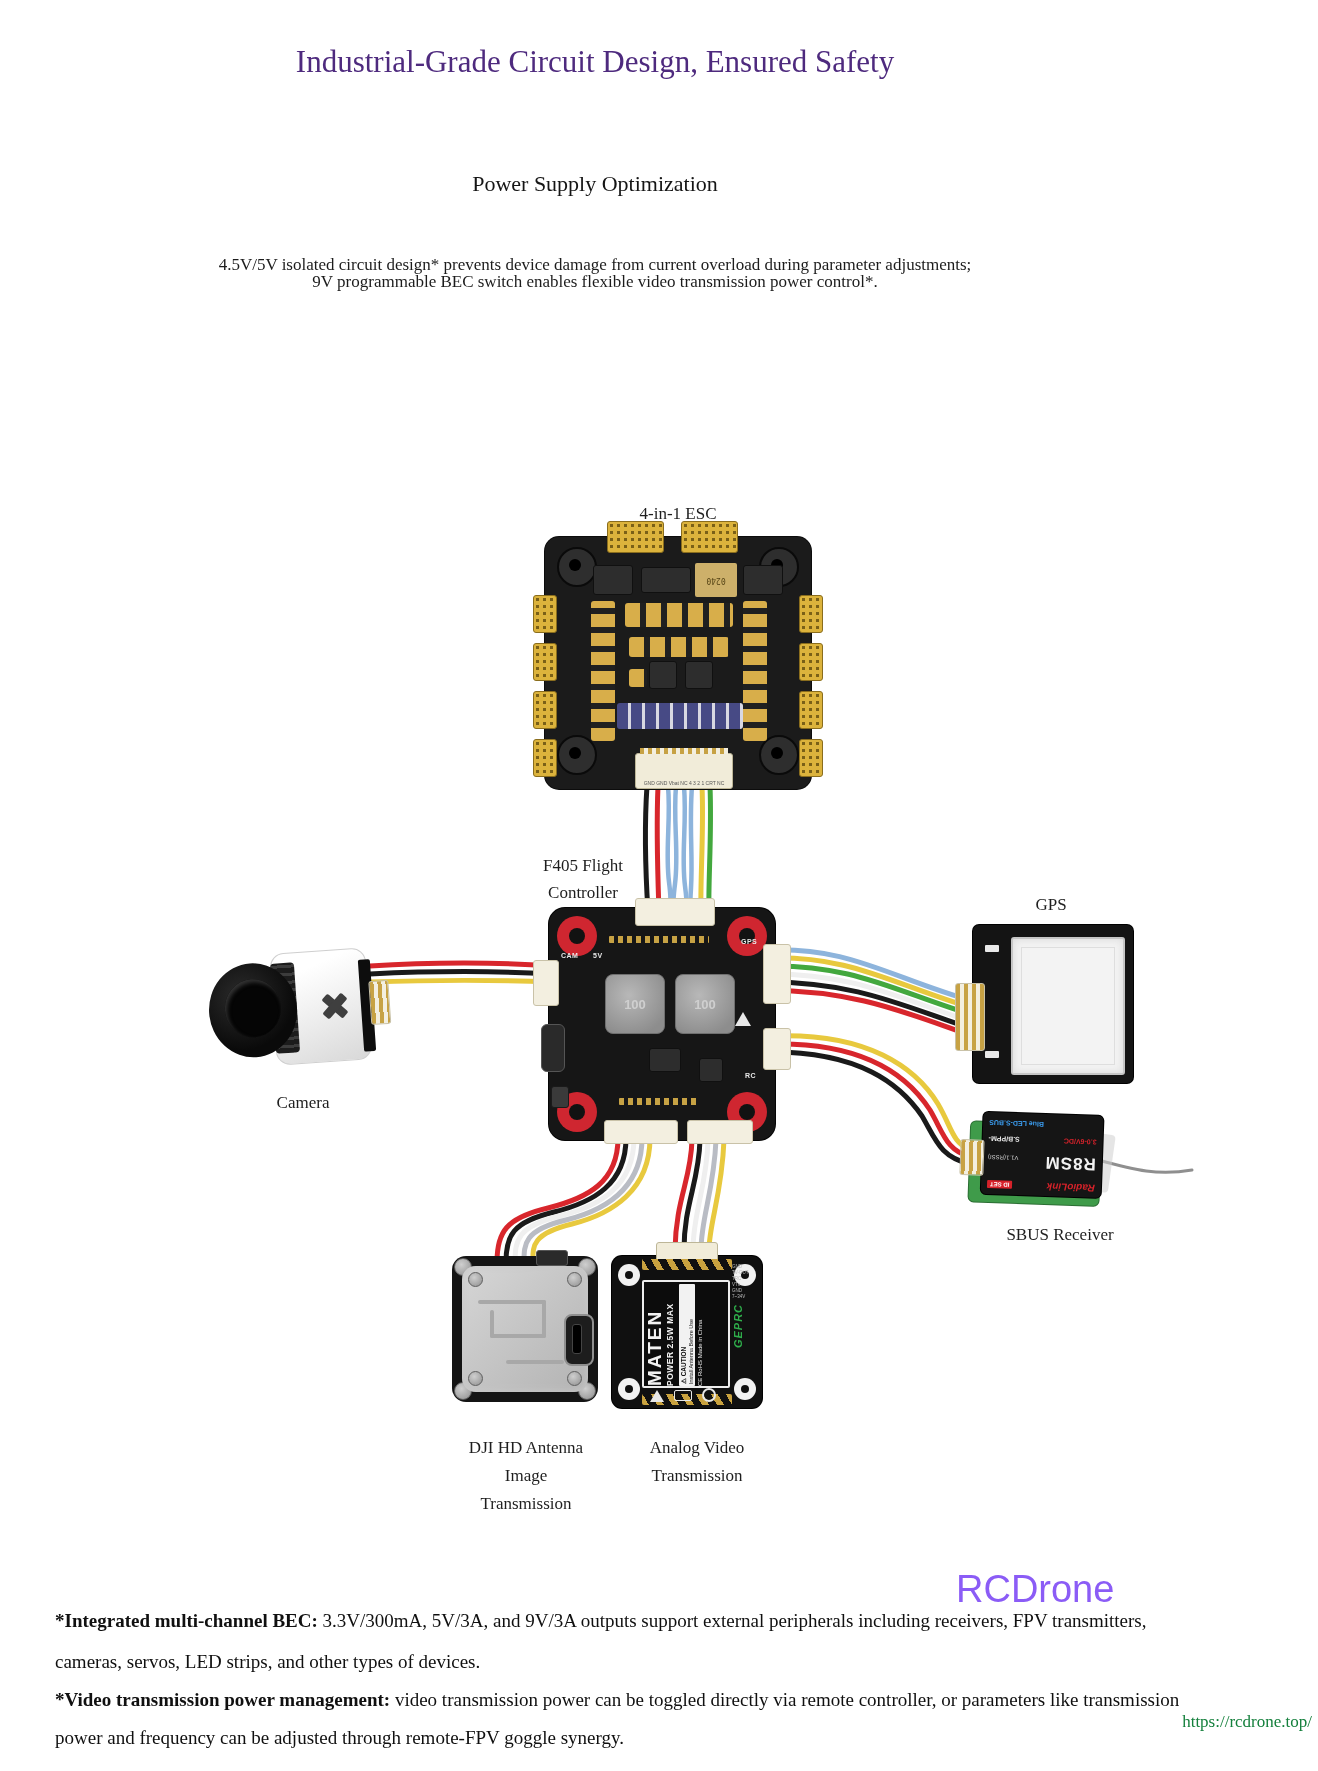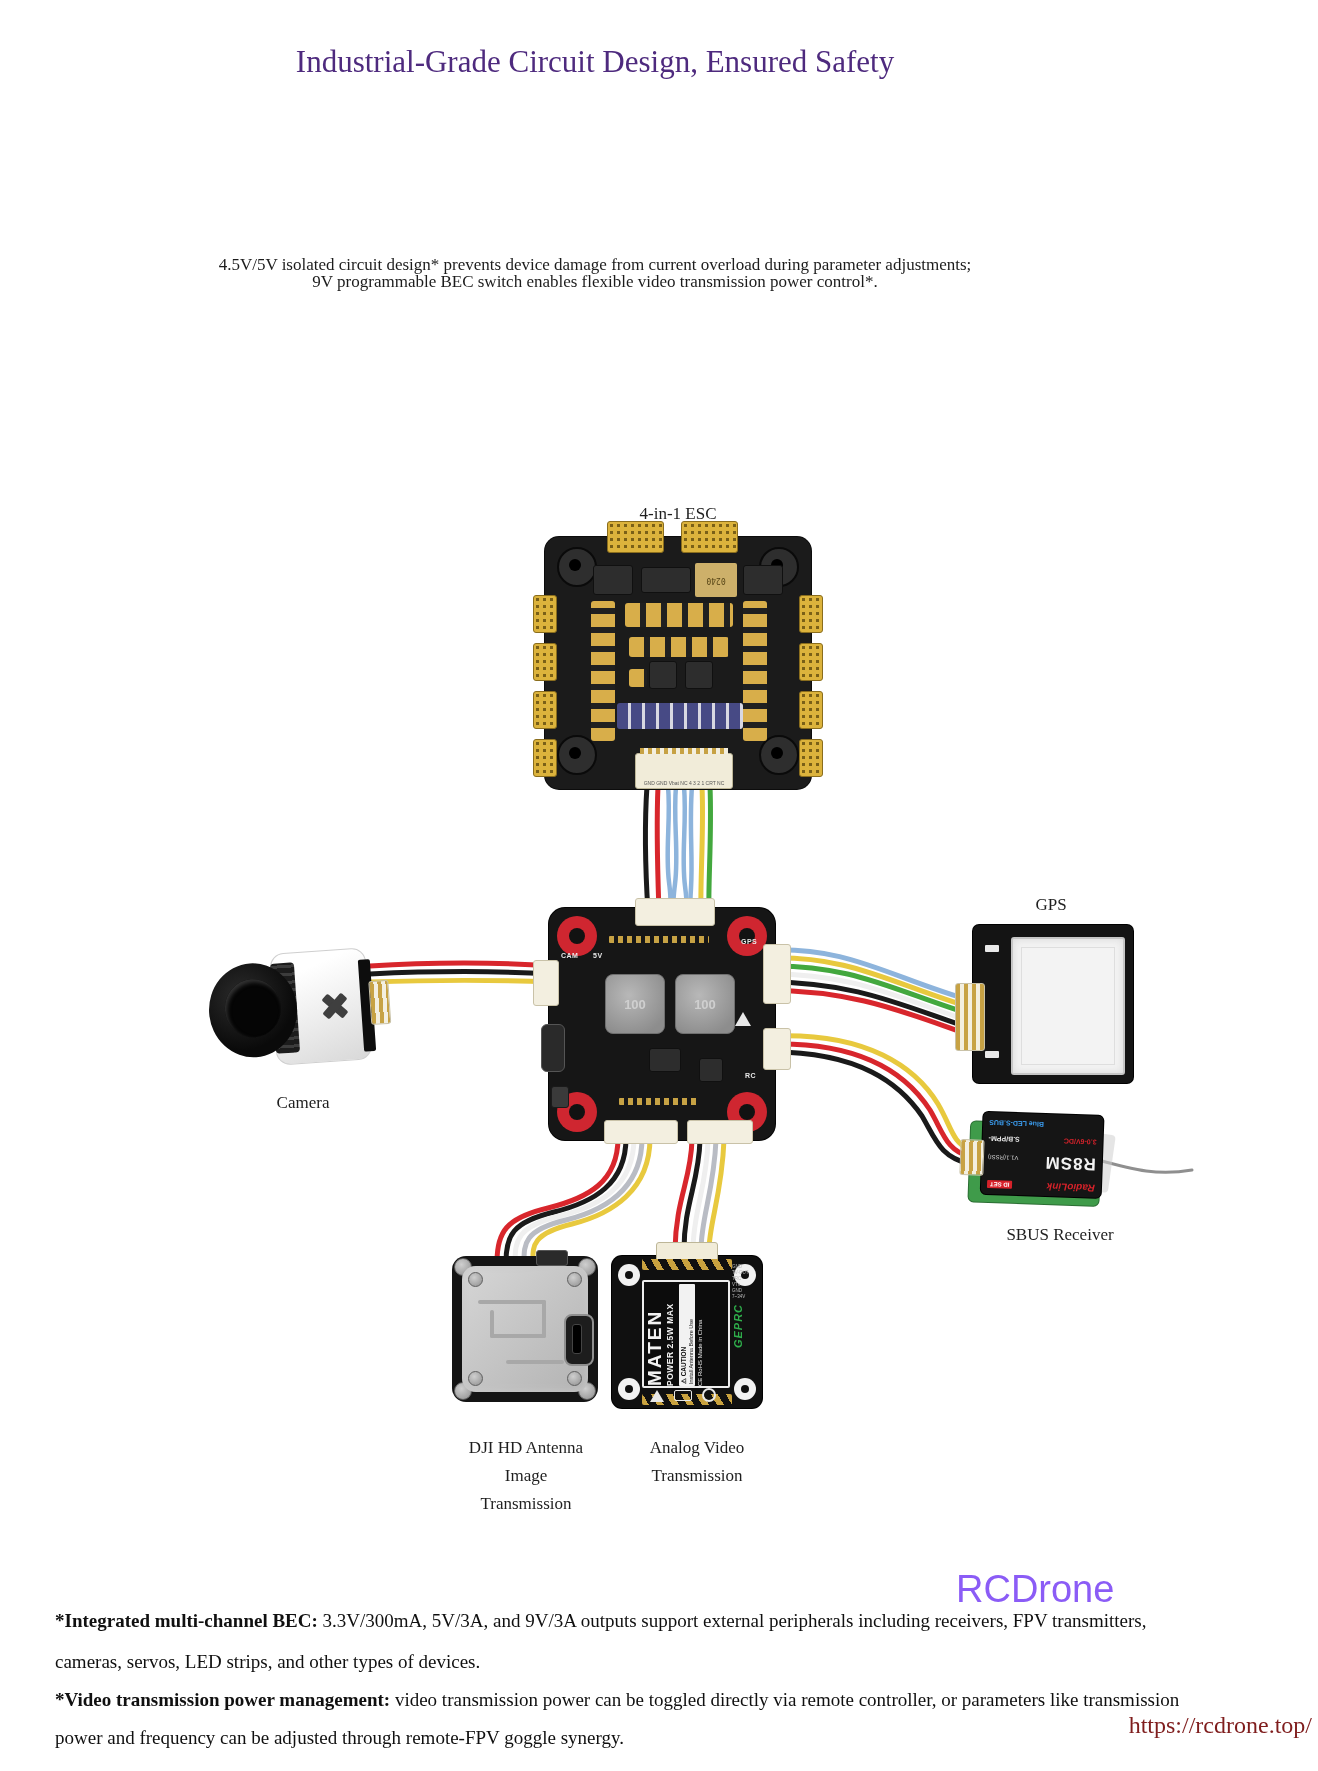--- a/index.html
+++ b/index.html
@@ -132,6 +132,7 @@
 <div class="page">
 
   <div class="h-title">Industrial-Grade Circuit Design, Ensured Safety</div>
+  <div class="h-sub">Power Supply Optimization</div>
   <div class="intro l1">4.5V/5V isolated circuit design* prevents device damage from current overload during parameter adjustments;</div>
   <div class="intro l2">9V programmable BEC switch enables flexible video transmission power control*.</div>
 

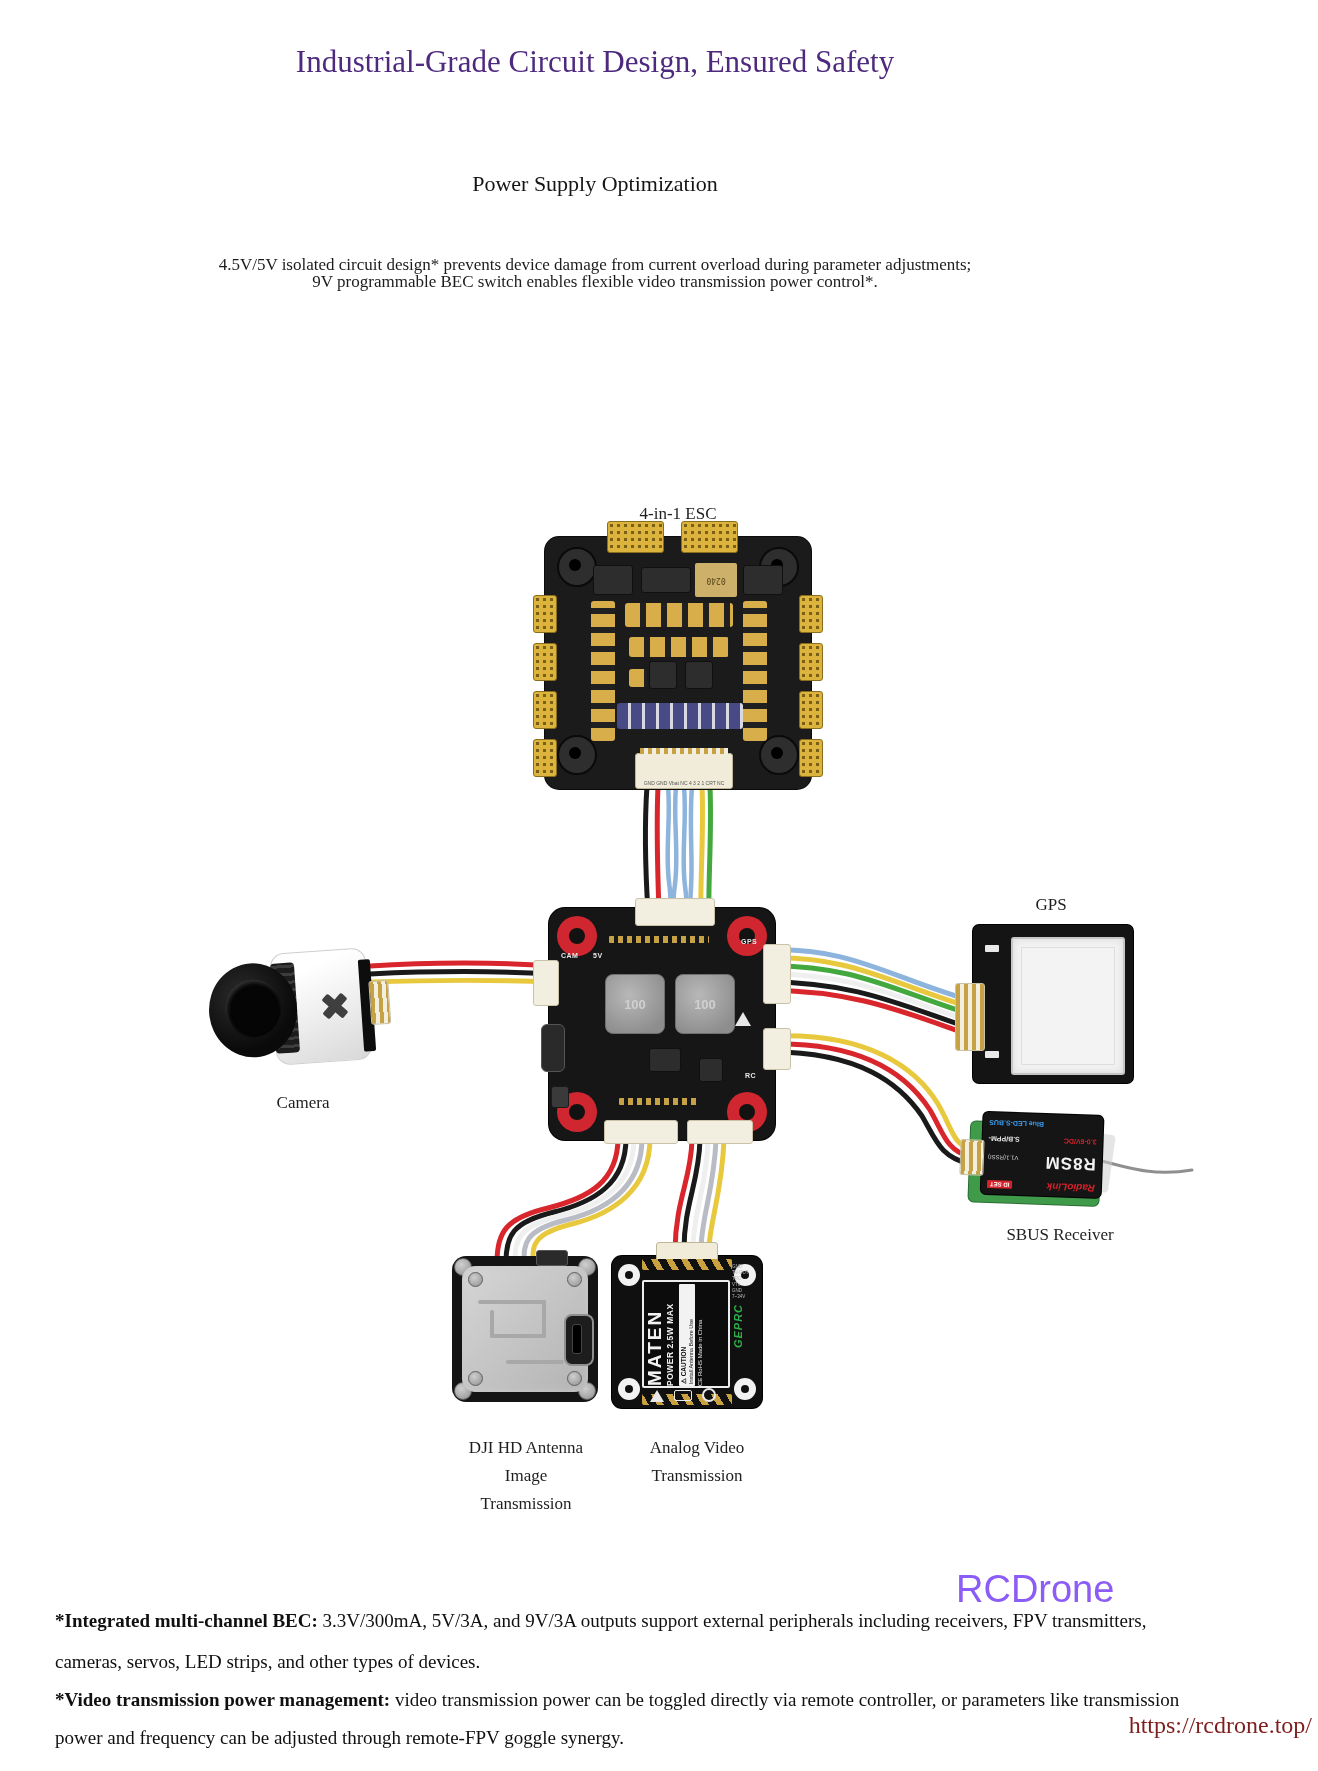--- a/index.html
+++ b/index.html
@@ -367,6 +367,10 @@
   </div>
 
   <div class="lbl" style="left:578px;top:500px">4-in-1 ESC</div>
+  <div class="lbl" style="left:483px;top:852px">
+    <div>F405 Flight</div>
+    <div>Controller</div>
+  </div>
   <div class="lbl" style="left:951px;top:891px">GPS</div>
   <div class="lbl" style="left:203px;top:1089px">Camera</div>
   <div class="lbl" style="left:960px;top:1221px">SBUS Receiver</div>

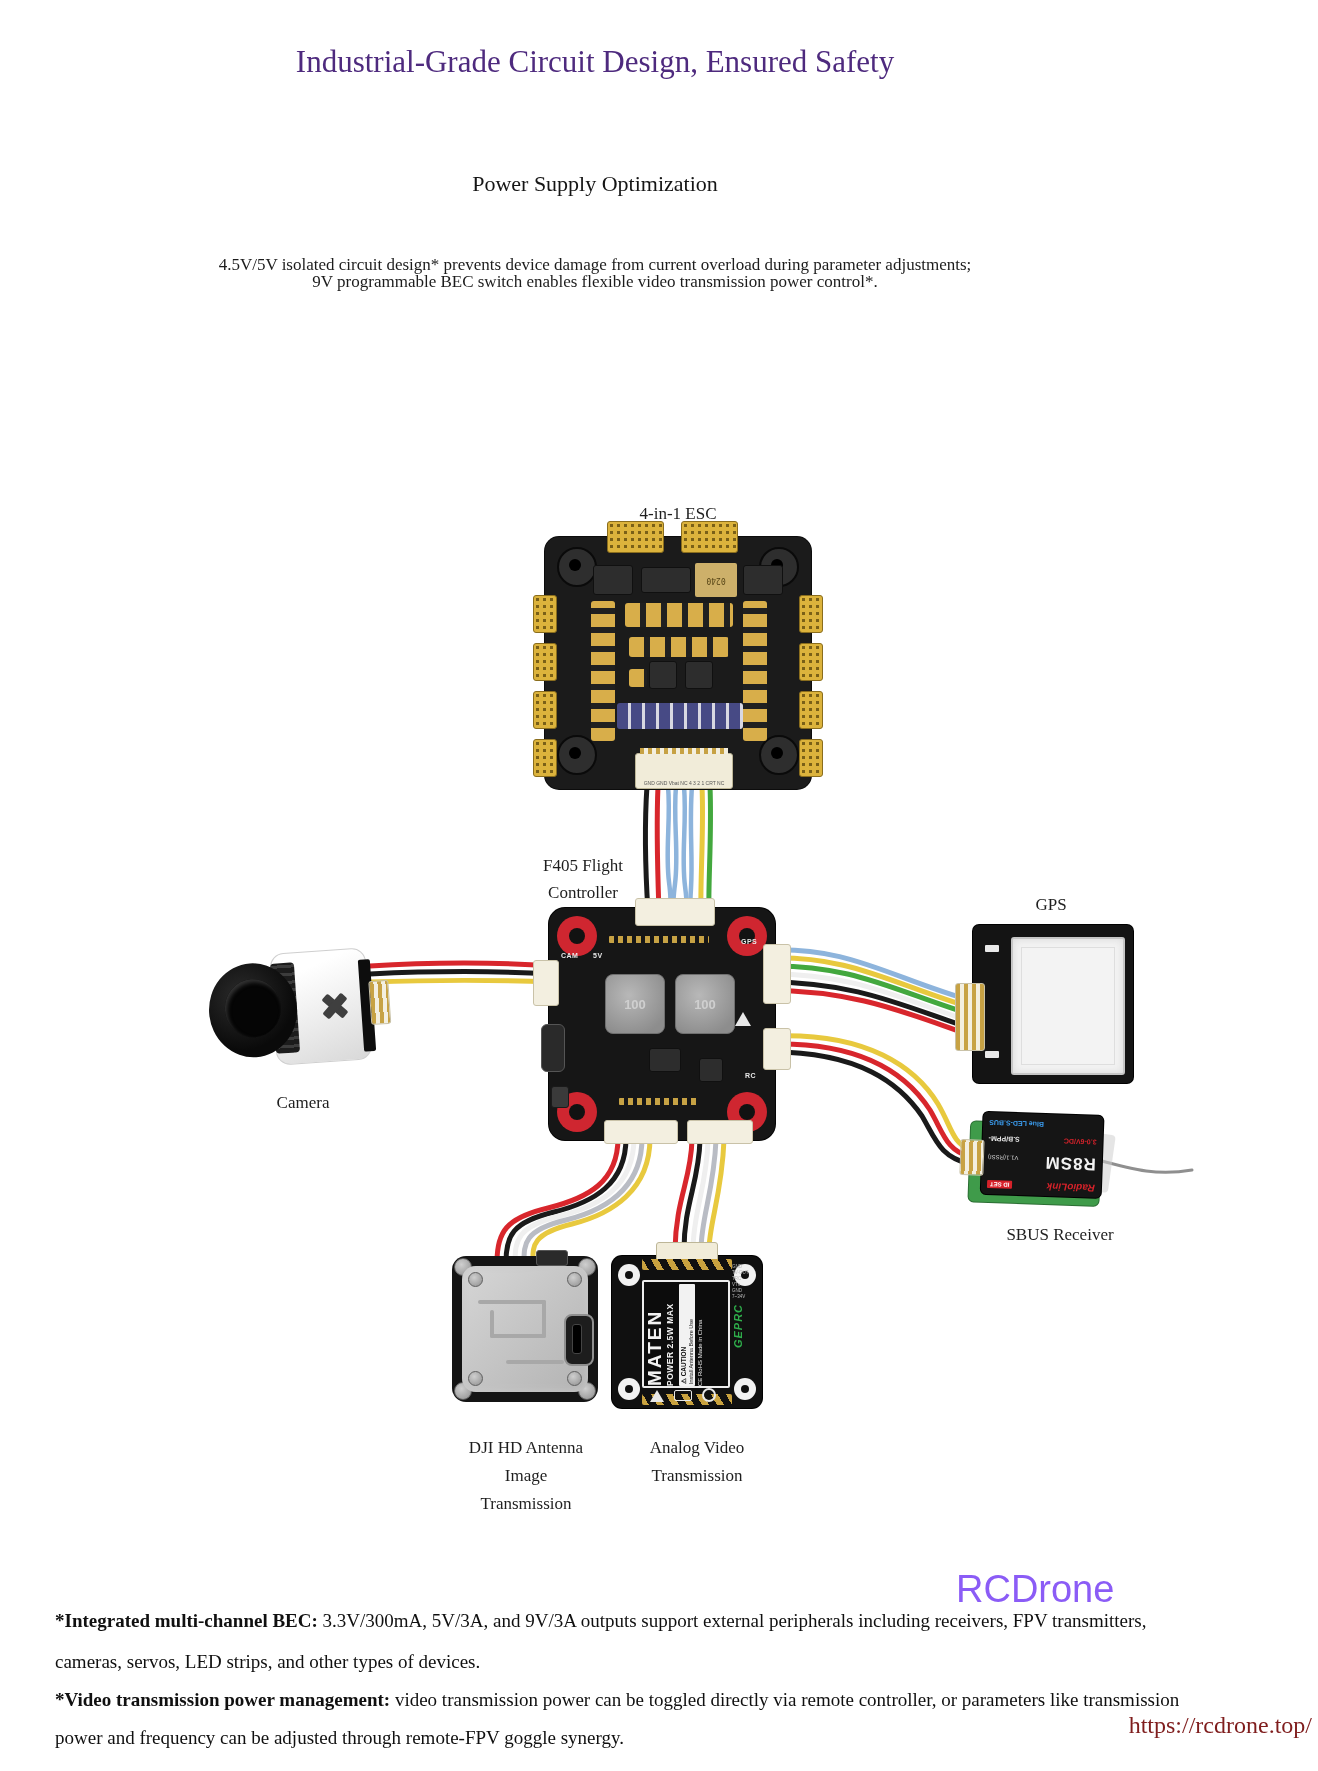--- a/index.html
+++ b/index.html
@@ -124,7 +124,7 @@
   .fnote{position:absolute;left:55px;width:1250px;font-size:19px;color:#101010;}
   .fnote b{font-weight:bold;}
   .wm{position:absolute;left:956px;top:1568px;font:38px "Liberation Sans",sans-serif;color:#8b5cf6;letter-spacing:0;}
-  .url{position:absolute;right:6px;top:1712px;font-size:24px;color:#7f1d1d;}
+  .url{position:absolute;right:6px;top:1712px;font-size:17px;color:#15803d;}
 </style>
 </head>
 <body>

